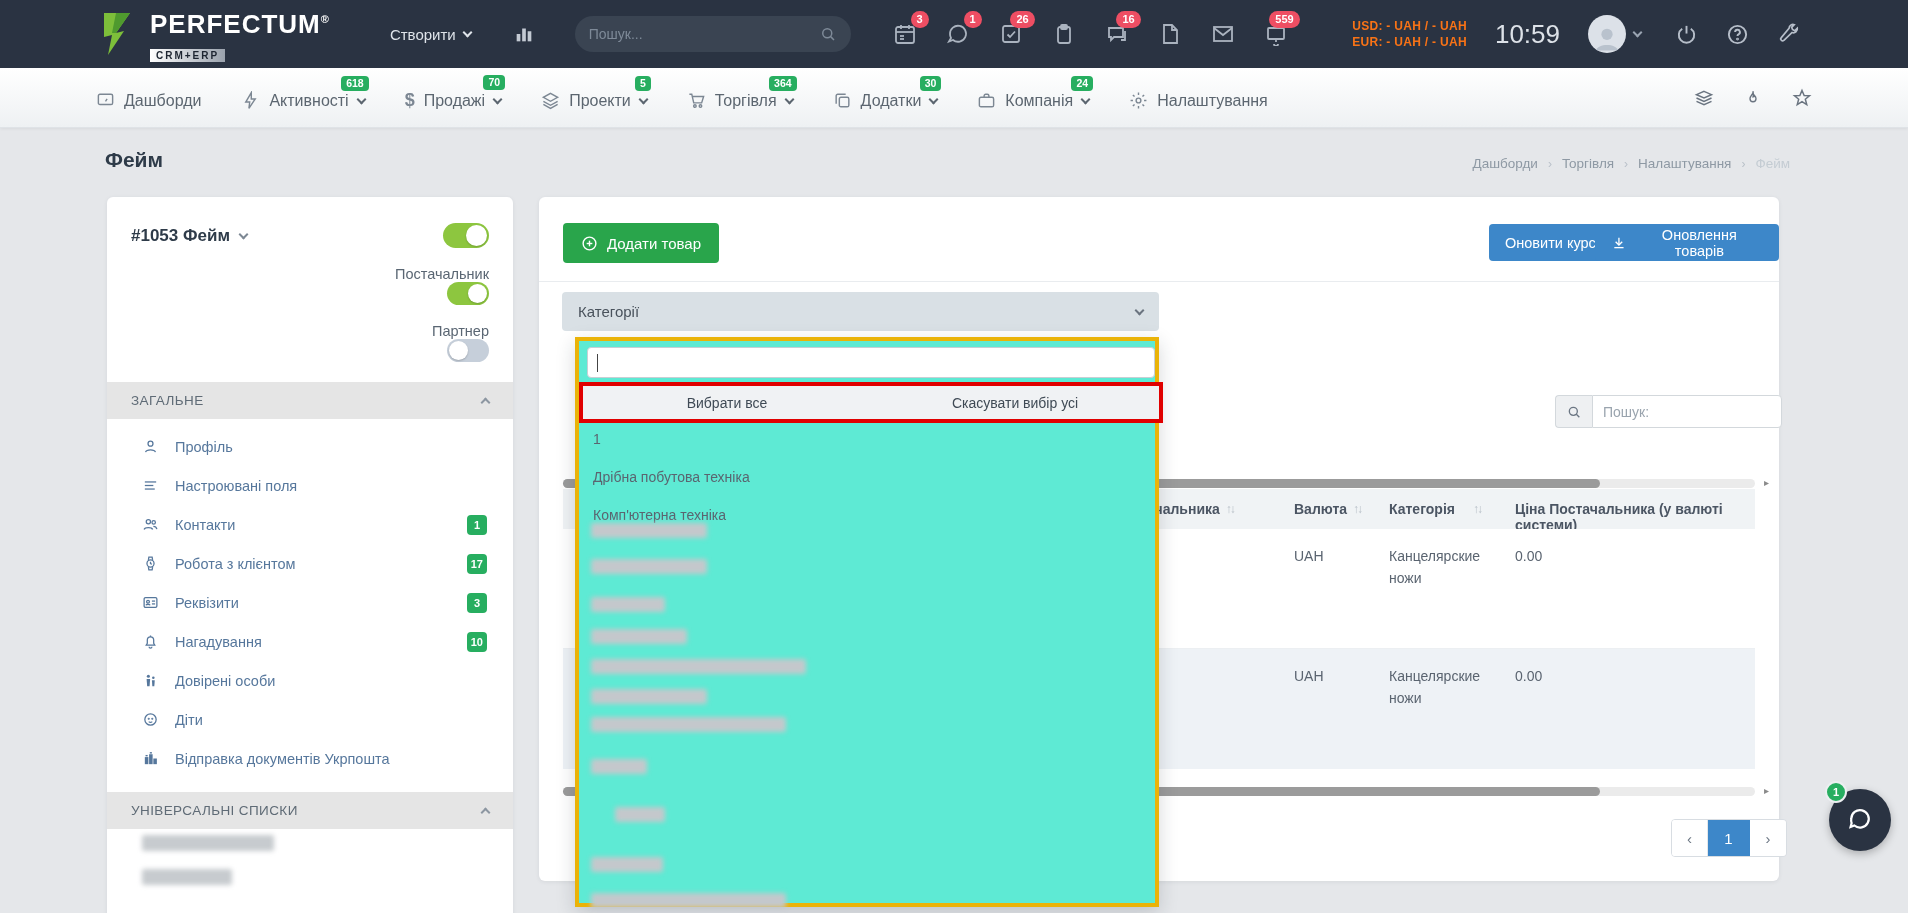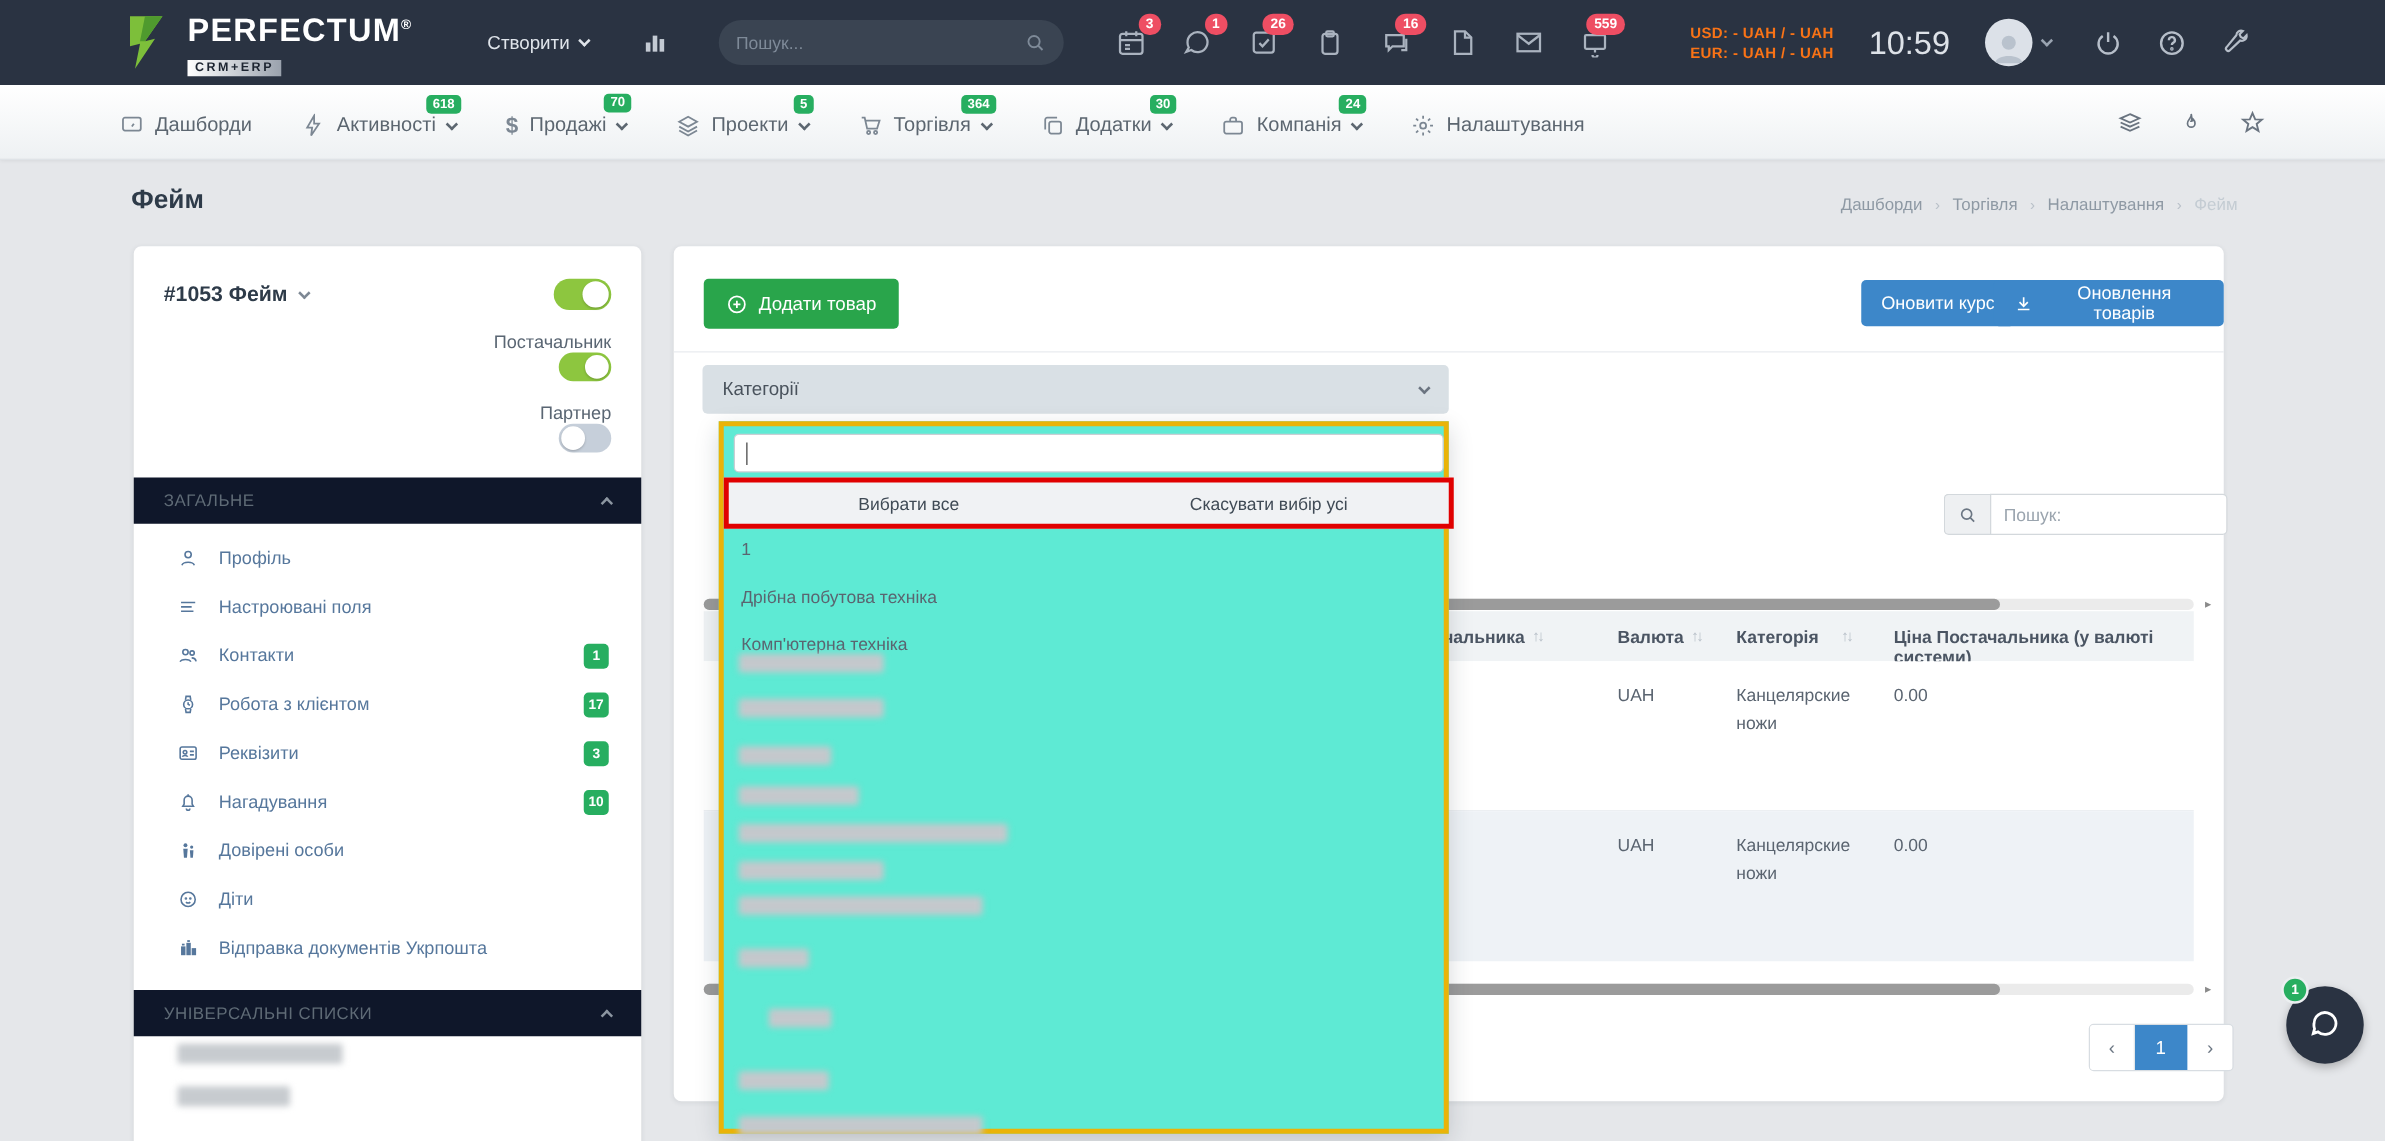--- a/index.html
+++ b/index.html
@@ -58,7 +58,7 @@
   .toggle.off { background:#c6cfda; }
   .toggle.off .knob { right:auto; left:2px; }
   .sb-toggle-row { display:flex; align-items:flex-end; padding:0 24px; margin-top:18px; font-size:14.5px; color:#5a6673;flex-direction:column; }
-  .sb-section { margin-top:20px; background:#0f172a; height:37px; display:flex; align-items:center; justify-content:space-between; padding:0 24px; font-size:13.5px; color:#5f6b76; letter-spacing:.4px; cursor:pointer; }
+  .sb-section { margin-top:20px; background:#e5e5e5; height:37px; display:flex; align-items:center; justify-content:space-between; padding:0 24px; font-size:13.5px; color:#5f6b76; letter-spacing:.4px; cursor:pointer; }
   .sb-section .chev { color:#8c96a1; }
   .sb-items { padding:8px 0; }
   .sb-item { display:flex; align-items:flex-end; gap:16px; padding:11px 24px 11px 34px; font-size:14.5px; color:#56779c; cursor:pointer; position:relative; }

